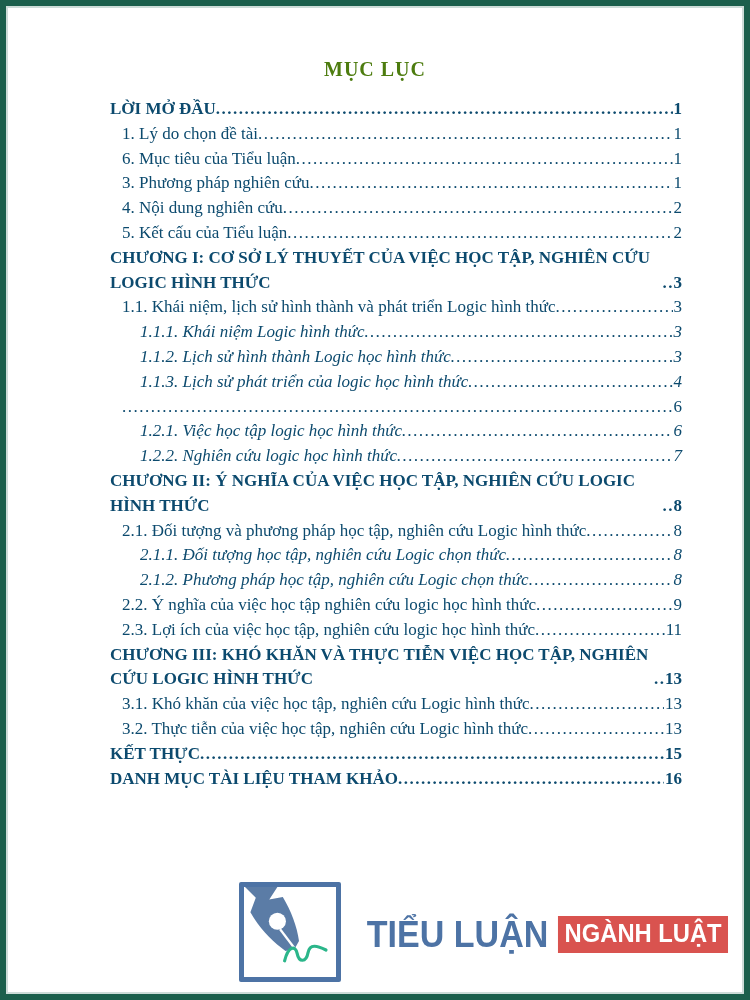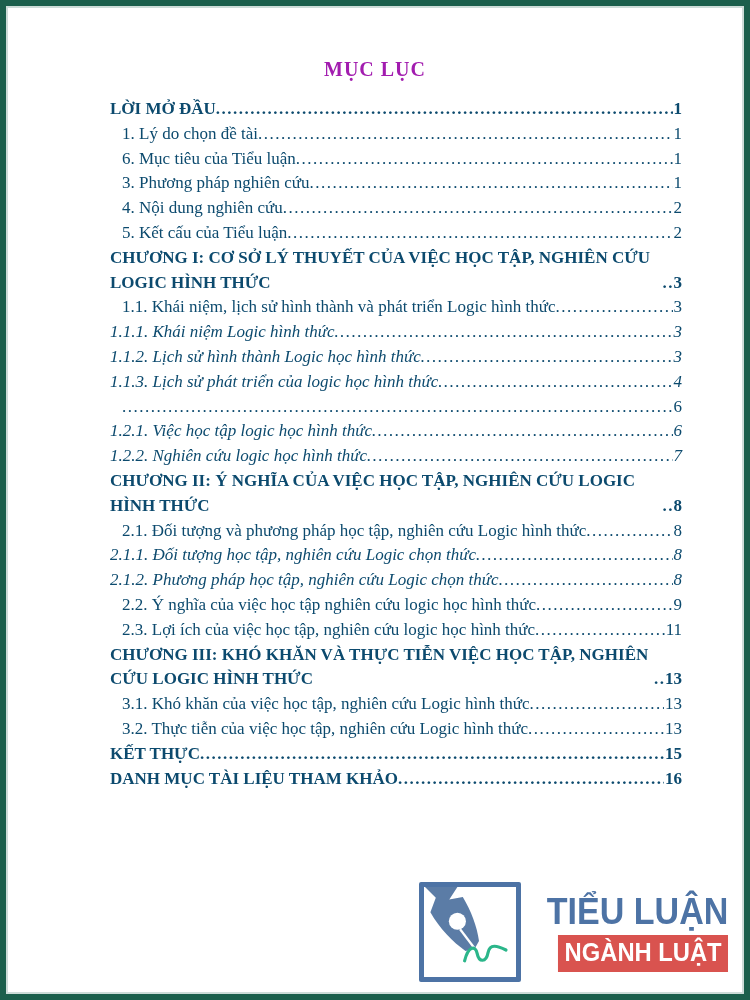--- a/index.html
+++ b/index.html
@@ -22,7 +22,7 @@
     font-size:20px;
     font-weight:bold;
     letter-spacing:1px;
-    color:#a21caf;
+    color:#4d7c0f;
   }
   .toc{
     margin-top:16px;

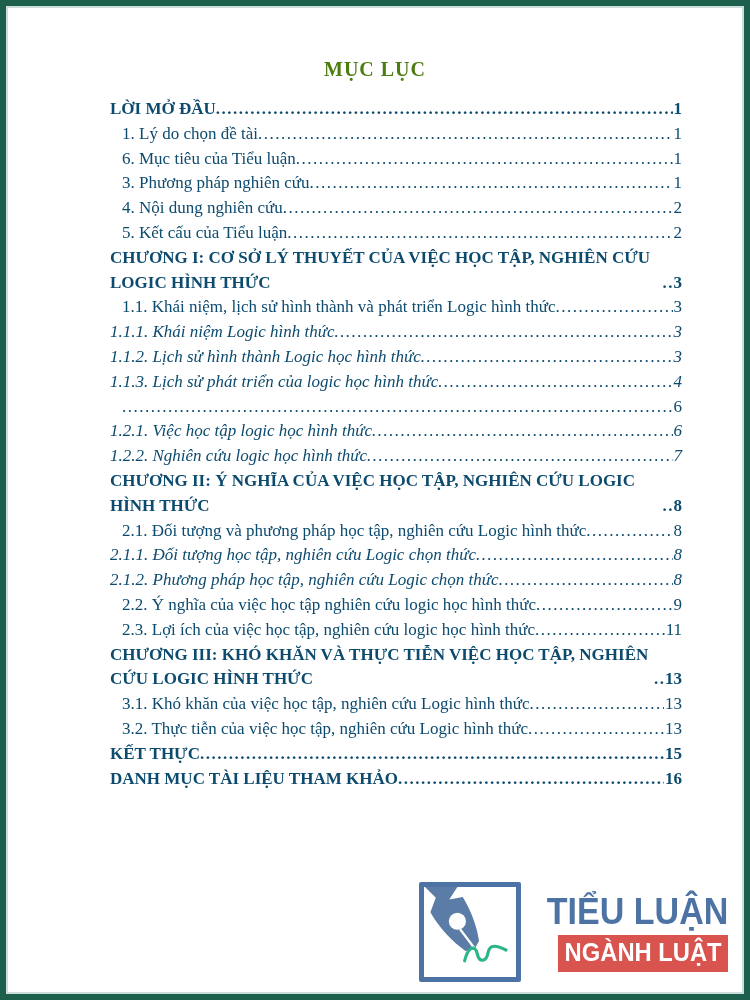--- a/index.html
+++ b/index.html
@@ -50,7 +50,7 @@
   }
   .entry .page{ flex:0 0 auto; padding-left:1px; }
   .lvl1{ margin-left:12px;font-family:Liberation Serif, serif; }
-  .lvl2{ }
+  .lvl2{ margin-left:30px; }
   .bold{ font-weight:bold; }
   .italic{ font-style:italic; }
   

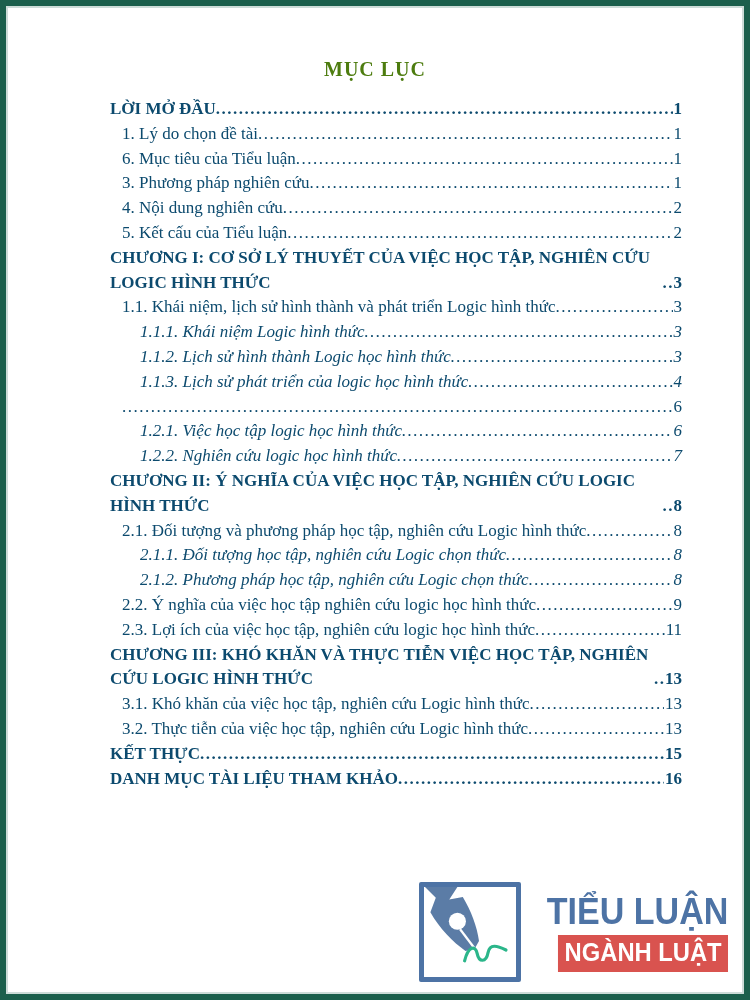--- a/index.html
+++ b/index.html
@@ -71,7 +71,7 @@
   }
   .logo-text-col{
     display:flex;
-    flex-direction:column;
+    flex-direction:row;
     align-items:flex-end;
   }
   .logo-title{

